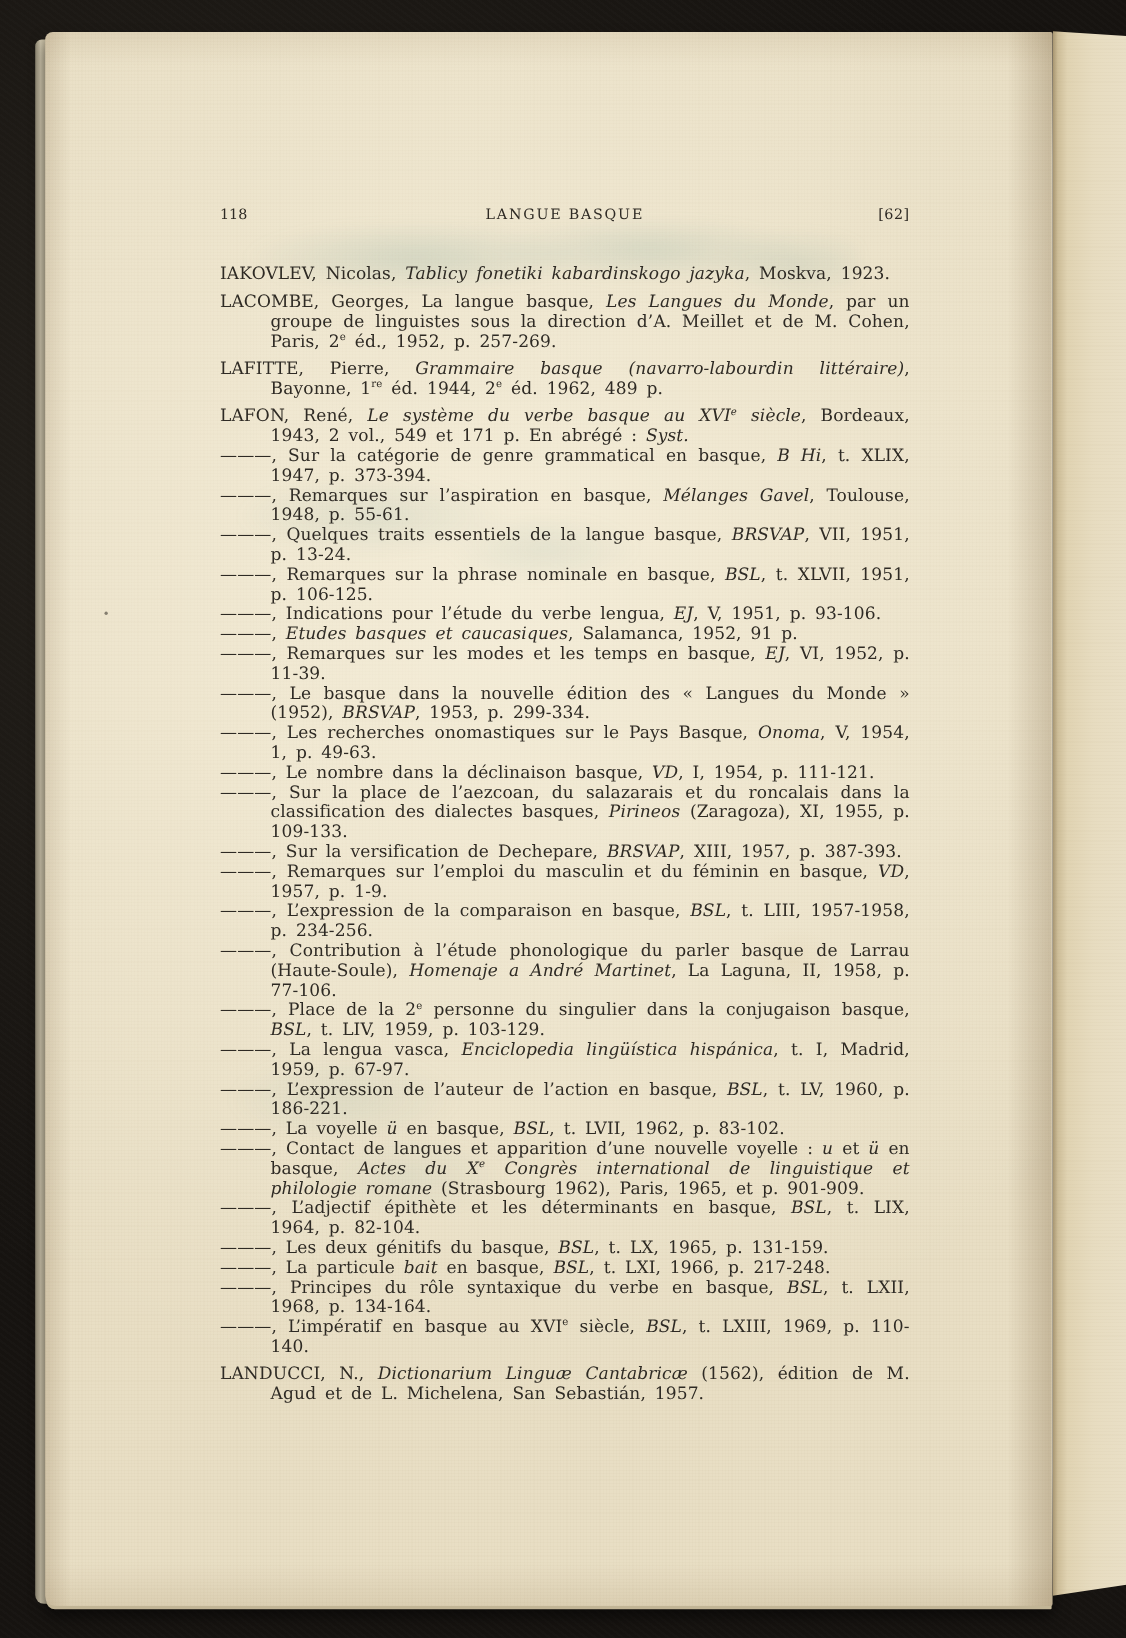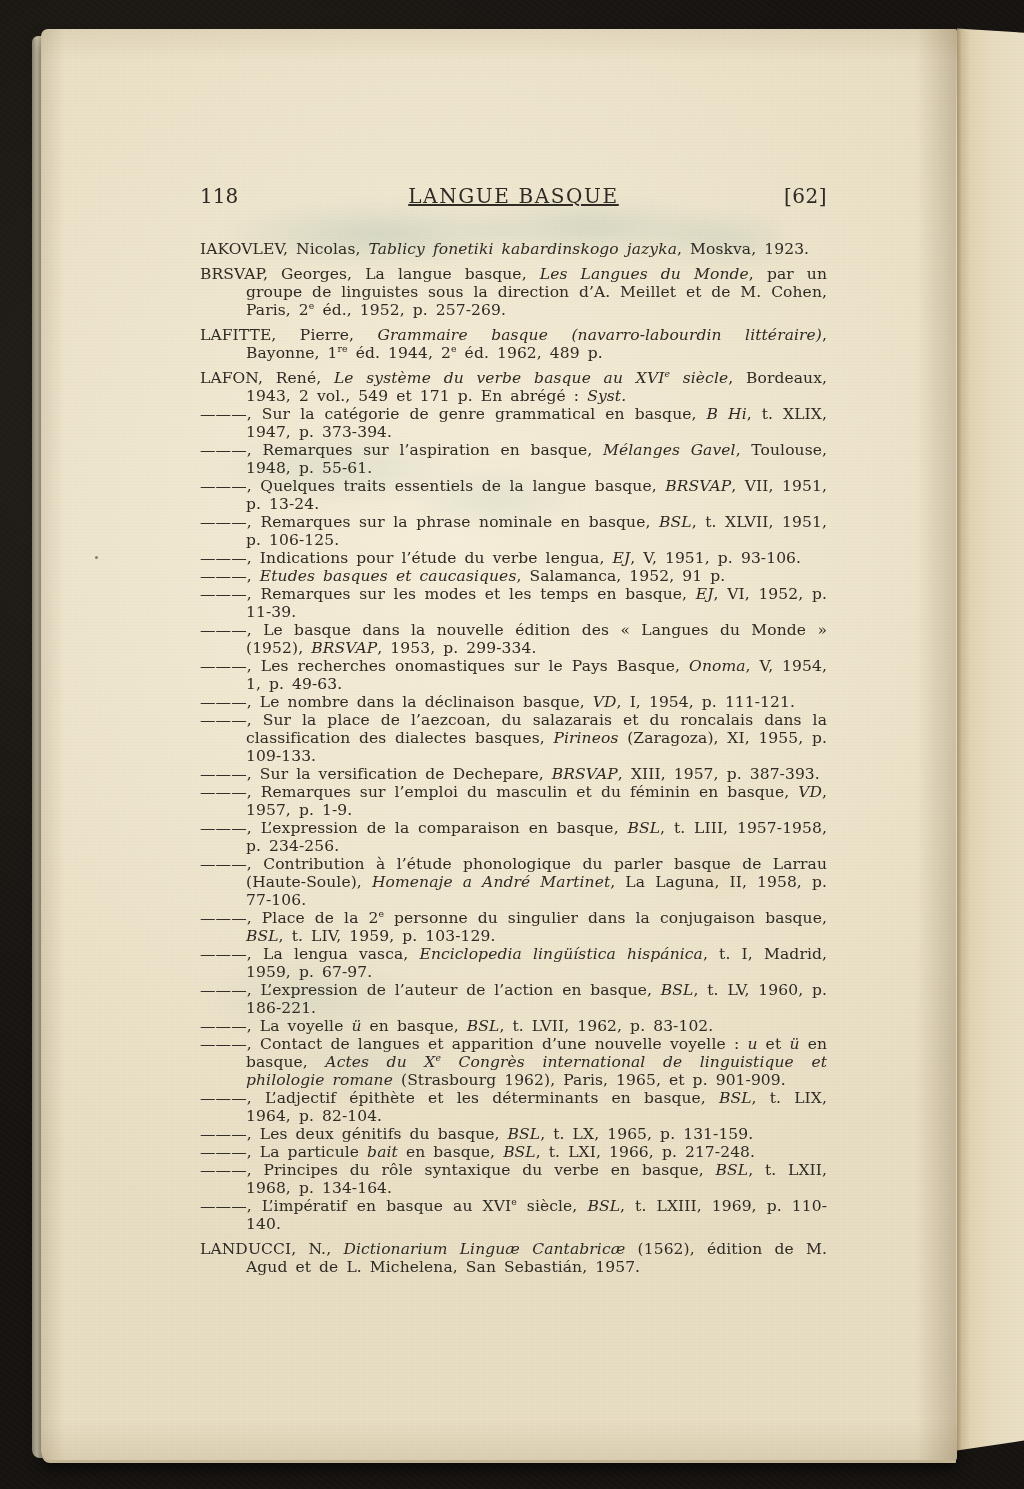--- a/index.html
+++ b/index.html
@@ -81,7 +81,7 @@
   }
   .pg-header {
     display:grid; grid-template-columns:1fr auto 1fr; align-items:baseline;
-    font-size:20px; margin-bottom:35px; color:var(--ink, #2e2a24);
+    font-size:13px; margin-bottom:35px; color:var(--ink, #2e2a24);
   }
   .pg-header .num { justify-self:start; }
   .pg-header .title { justify-self:center; letter-spacing:1.6px;text-decoration:underline; }

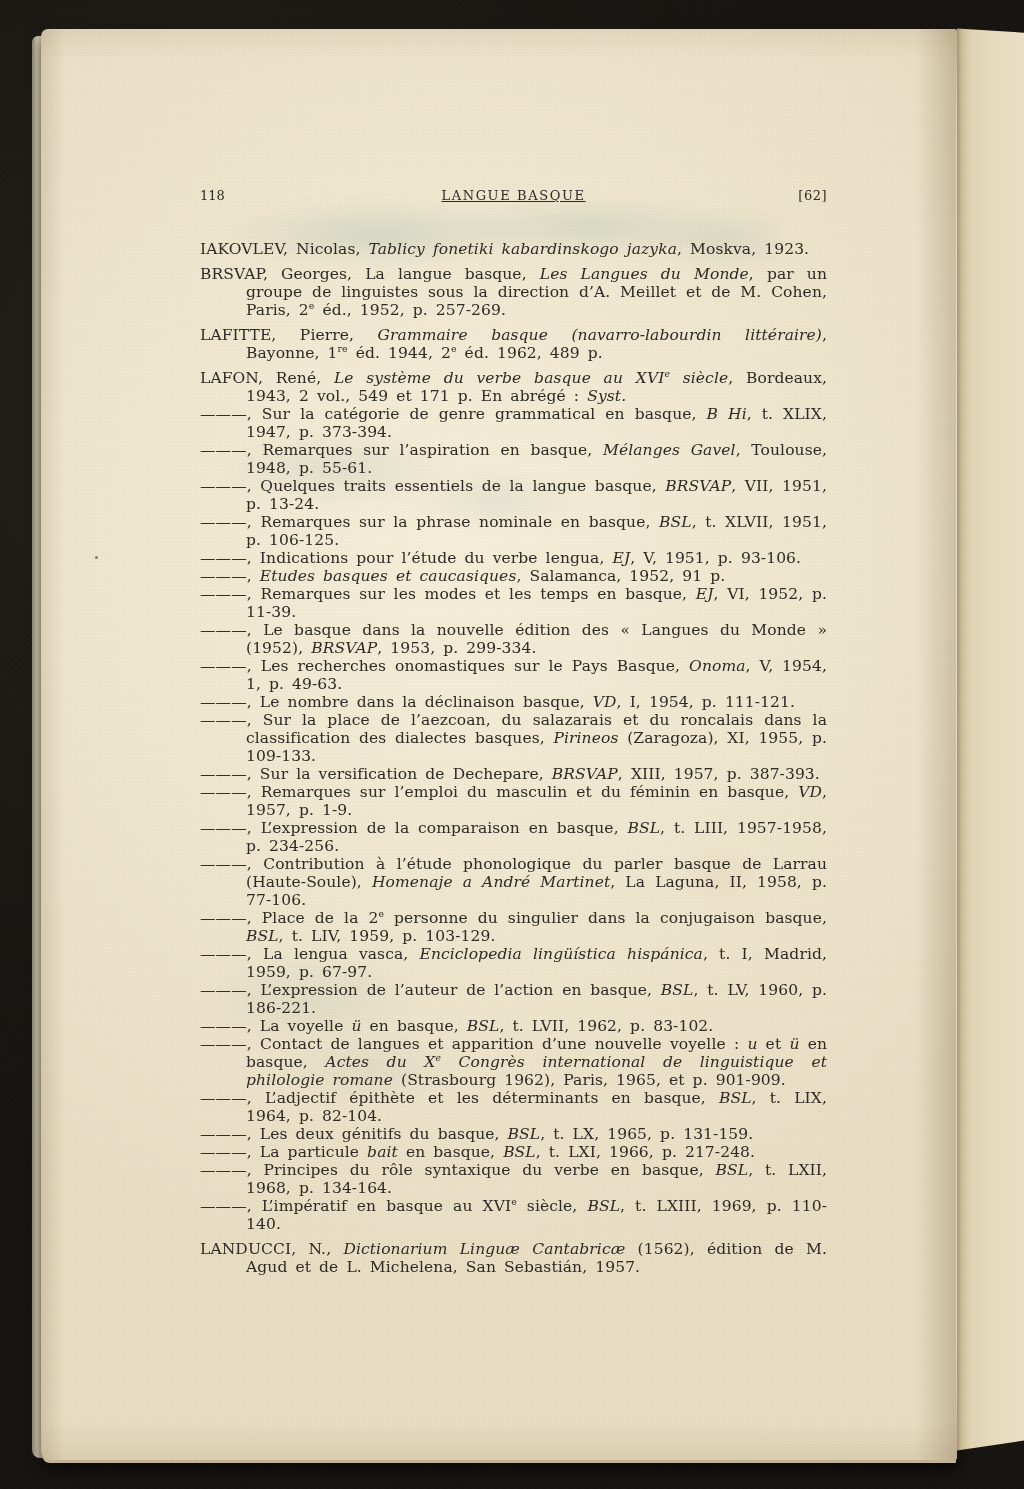--- a/index.html
+++ b/index.html
@@ -84,7 +84,7 @@
     font-size:13px; margin-bottom:35px; color:var(--ink, #2e2a24);
   }
   .pg-header .num { justify-self:start; }
-  .pg-header .title { justify-self:center; letter-spacing:1.6px;text-decoration:underline; }
+  .pg-header .title { justify-self:center; letter-spacing:1.6px; }
   .pg-header .bracket { justify-self:end; letter-spacing:0.5px; }
 
   .entries { word-spacing:3px; }

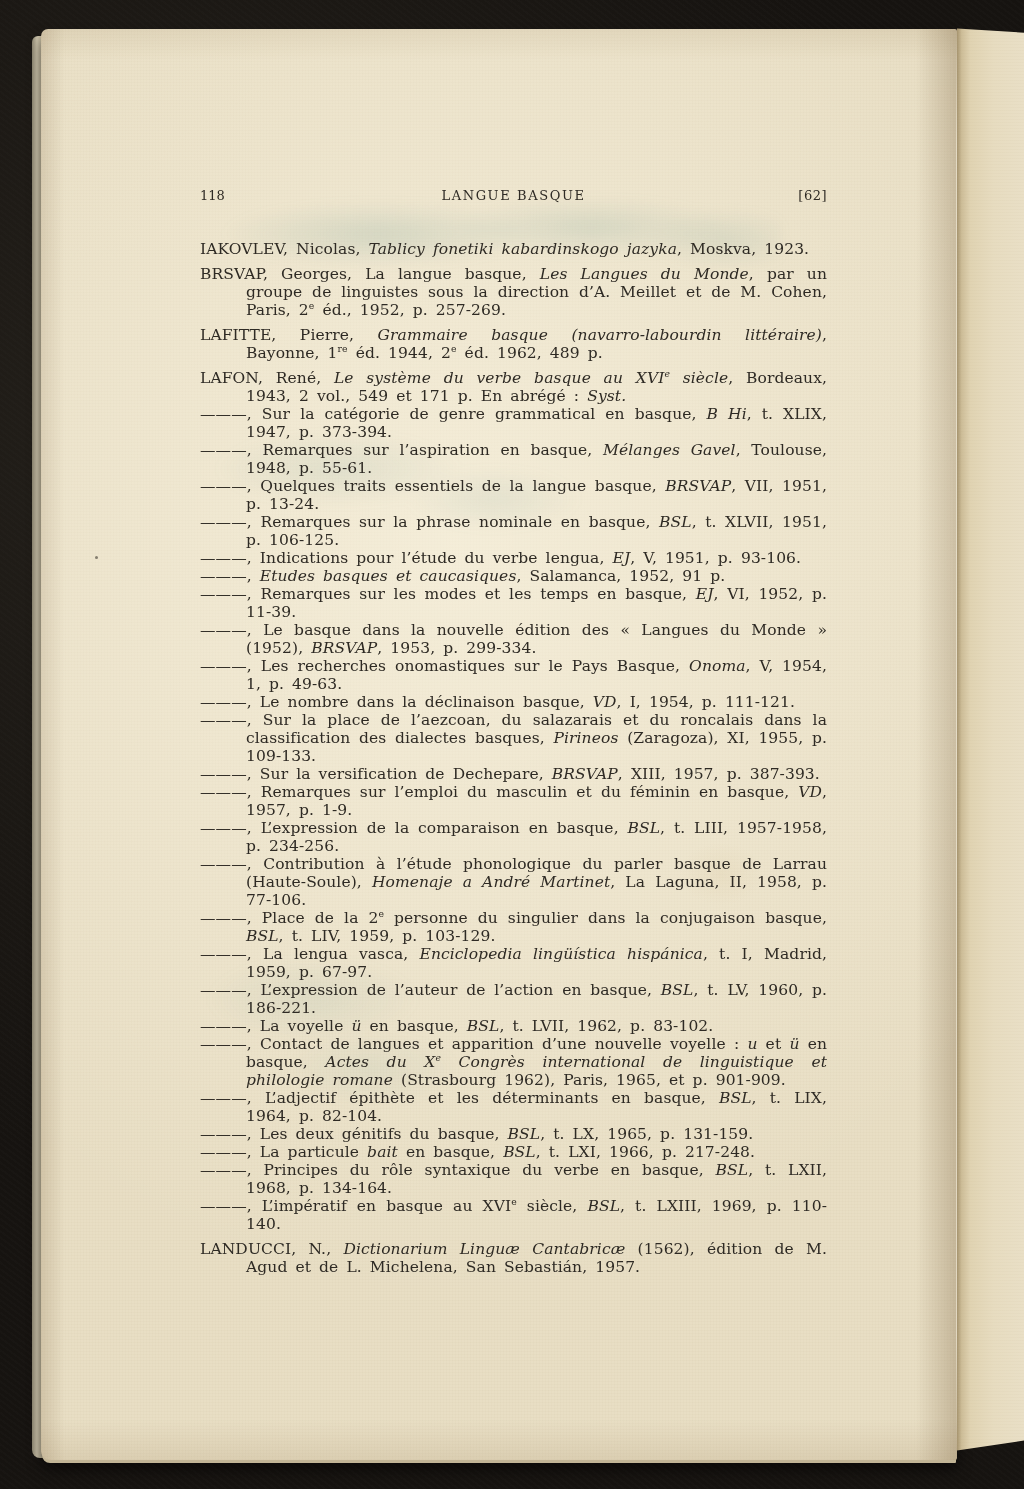--- a/index.html
+++ b/index.html
@@ -118,7 +118,7 @@
       </div>
       <div class="entries" id="entries">
           <p class="entry new-author"><span>IAKOVLEV, Nicolas, </span><span class="it">Tablicy fonetiki kabardinskogo jazyka</span><span>, Moskva, 1923.</span></p>
-          <p class="entry new-author"><span>BRSVAP, Georges, La langue basque, </span><span class="it">Les Langues du Monde</span><span>, par un groupe de linguistes sous la direction d’A. Meillet et de M. Cohen, Paris, 2</span><sup>e</sup><span> éd., 1952, p. 257-269.</span></p>
+          <p class="entry new-author"><span>LACOMBE, Georges, La langue basque, </span><span class="it">Les Langues du Monde</span><span>, par un groupe de linguistes sous la direction d’A. Meillet et de M. Cohen, Paris, 2</span><sup>e</sup><span> éd., 1952, p. 257-269.</span></p>
           <p class="entry new-author"><span>LAFITTE, Pierre, </span><span class="it">Grammaire basque (navarro-labourdin littéraire)</span><span>, Bayonne, 1</span><sup>re</sup><span> éd. 1944, 2</span><sup>e</sup><span> éd. 1962, 489 p.</span></p>
           <p class="entry new-author"><span>LAFON, René, </span><span class="it">Le système du verbe basque au XVI</span><sup class="it">e</sup><span class="it"> siècle</span><span>, Bordeaux, 1943, 2 vol., 549 et 171 p. En abrégé : </span><span class="it">Syst.</span></p>
           <p class="entry"><span>———, Sur la catégorie de genre grammatical en basque, </span><span class="it">B Hi</span><span>, t. XLIX, 1947, p. 373-394.</span></p>

